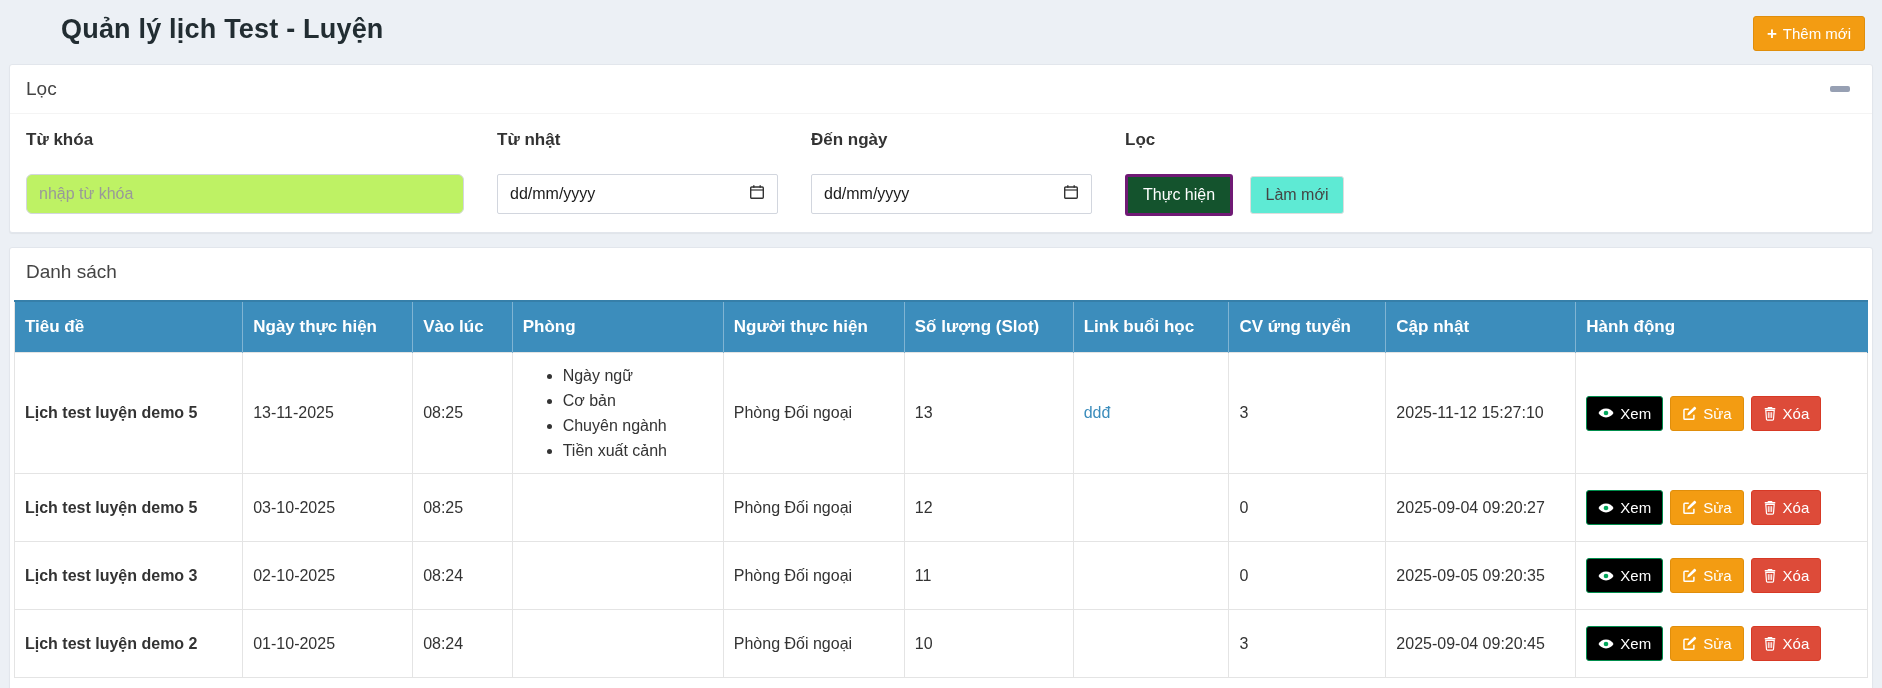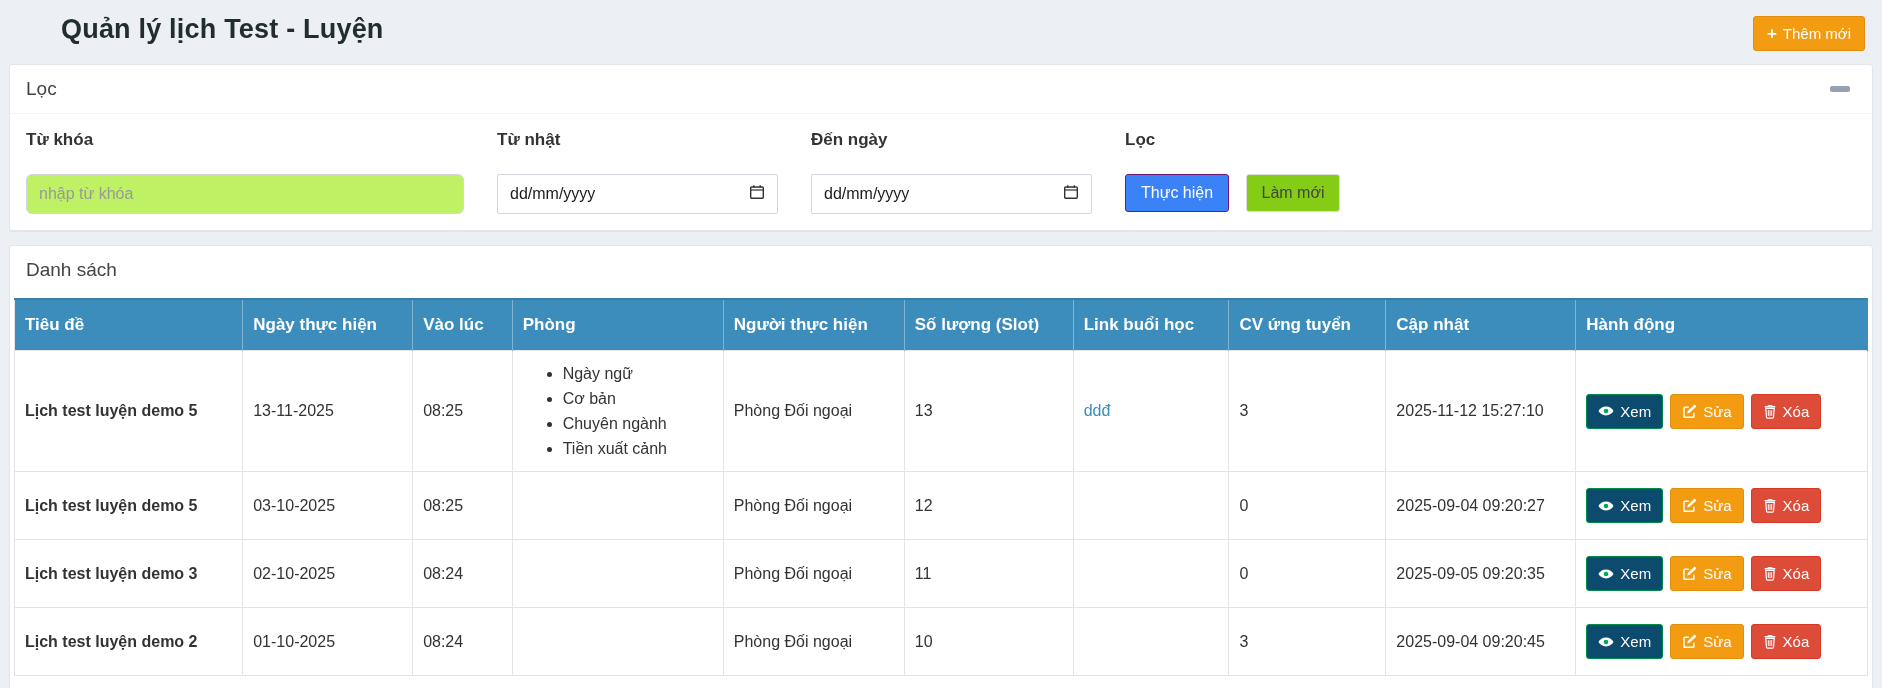--- a/index.html
+++ b/index.html
@@ -33,7 +33,7 @@
   .txt-input::placeholder { color:#999; }
   .date-input { width:281px; height:40px; border:1px solid #d2d6de; border-radius:2px; padding:0 12px; display:flex; align-items:center; justify-content:space-between; background:#fff; cursor:text; }
   .date-text { font-size:16px; color:#1b1b1b; }
-  .btn-primary { background:#3b82f6; border:1px solid #701a75; color:#fff; font-size:16px; padding:9px 15px; }
+  .btn-primary { background:#14532d; border:3px solid #701a75; color:#fff; font-size:16px; padding:9px 15px; }
   .btn-default { background:#84cc16; border:1px solid #ddd; color:#444; font-size:16px; padding:9px 15px; margin-left:12px; }
 
   

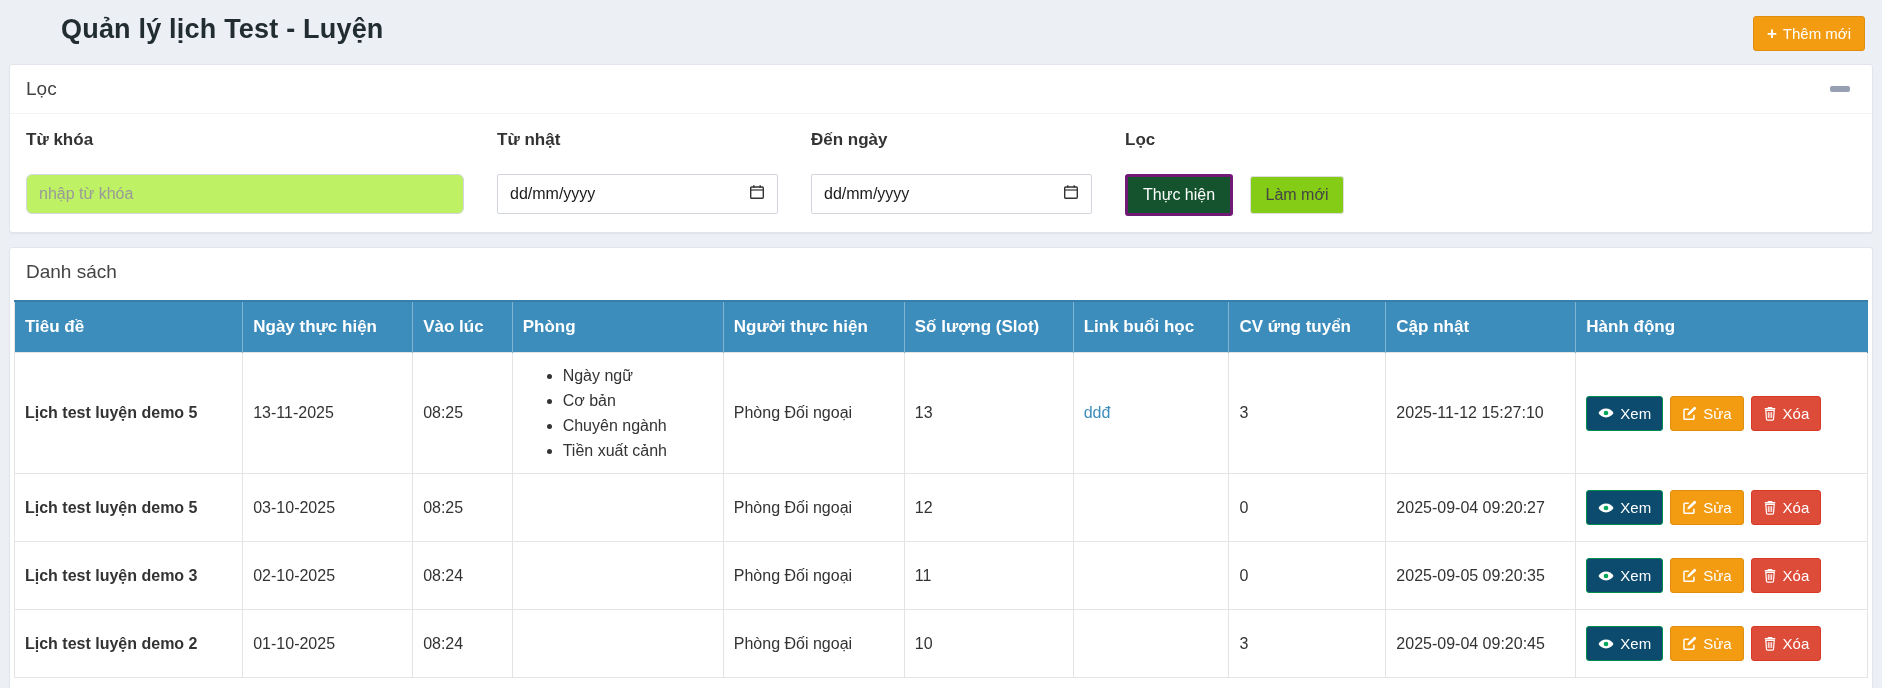--- a/index.html
+++ b/index.html
@@ -34,7 +34,7 @@
   .date-input { width:281px; height:40px; border:1px solid #d2d6de; border-radius:2px; padding:0 12px; display:flex; align-items:center; justify-content:space-between; background:#fff; cursor:text; }
   .date-text { font-size:16px; color:#1b1b1b; }
   .btn-primary { background:#14532d; border:3px solid #701a75; color:#fff; font-size:16px; padding:9px 15px; }
-  .btn-default { background:#84cc16; border:1px solid #ddd; color:#444; font-size:16px; padding:9px 15px; margin-left:12px; }
+  .btn-default { background:#5eead4; border:1px solid #ddd; color:#444; font-size:16px; padding:9px 15px; margin-left:12px; }
 
   
   .table-wrap { padding:4px 4px 0 4px; }

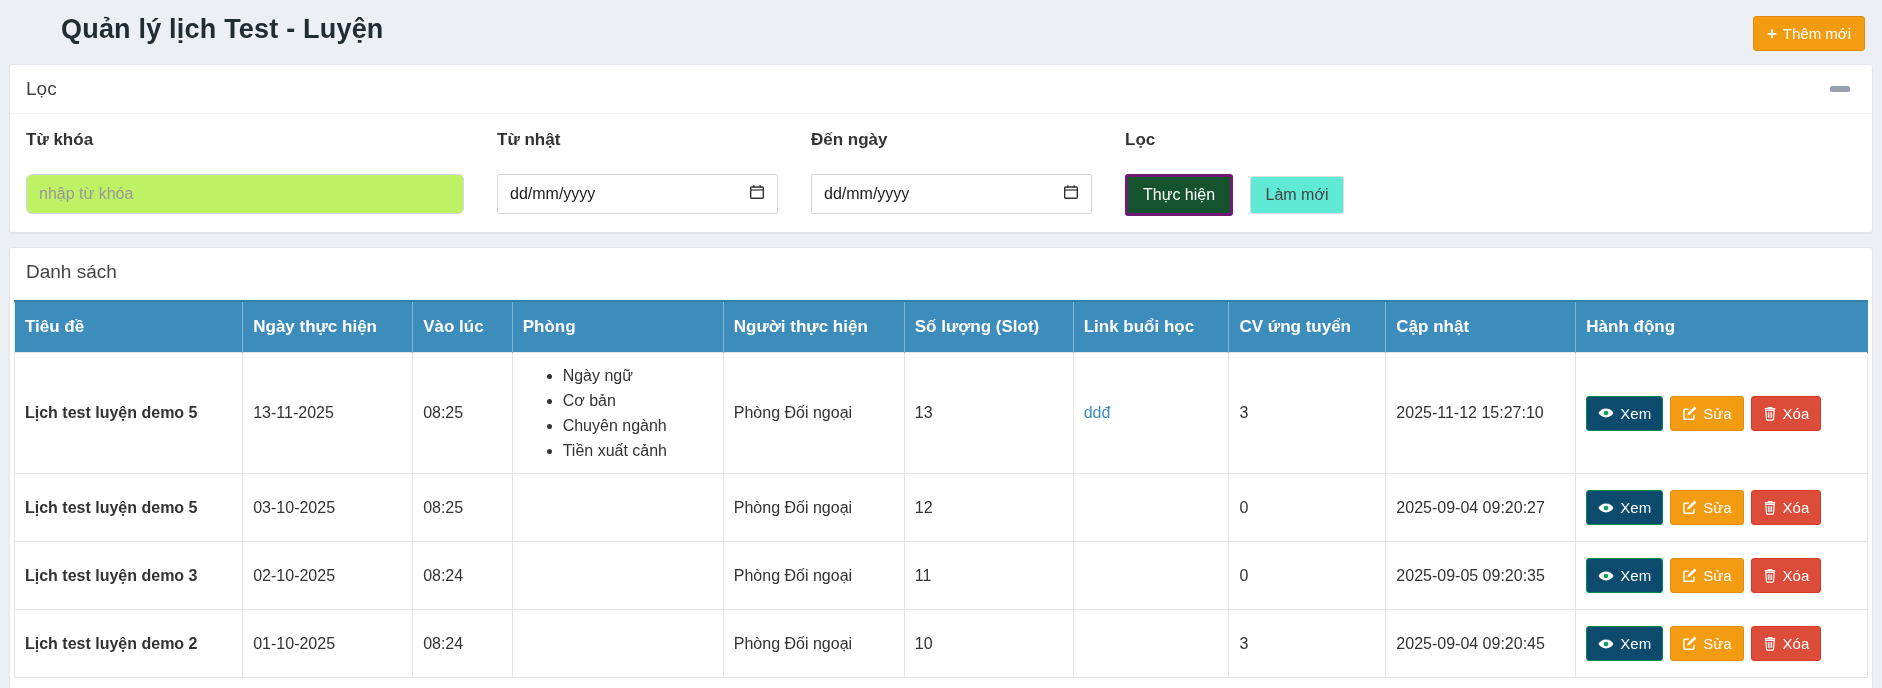--- a/index.html
+++ b/index.html
@@ -54,7 +54,7 @@
   .actions { display:flex; gap:7px; }
   .abtn { display:inline-flex; align-items:center; gap:6px; color:#fff; font-size:15px; padding:8px 11px; border-radius:3px; border:1px solid transparent; cursor:pointer; font-family:inherit; }
   .abtn svg { display:block; }
-  .abtn-view { background:#0c4a6e; border-color:#008d4c; }
+  .abtn-view { background:#000000; border-color:#008d4c; }
   .abtn-edit { background:#f39c12; border-color:#e08e0b; }
   .abtn-del  { background:#dd4b39; border-color:#d73925; }
 

